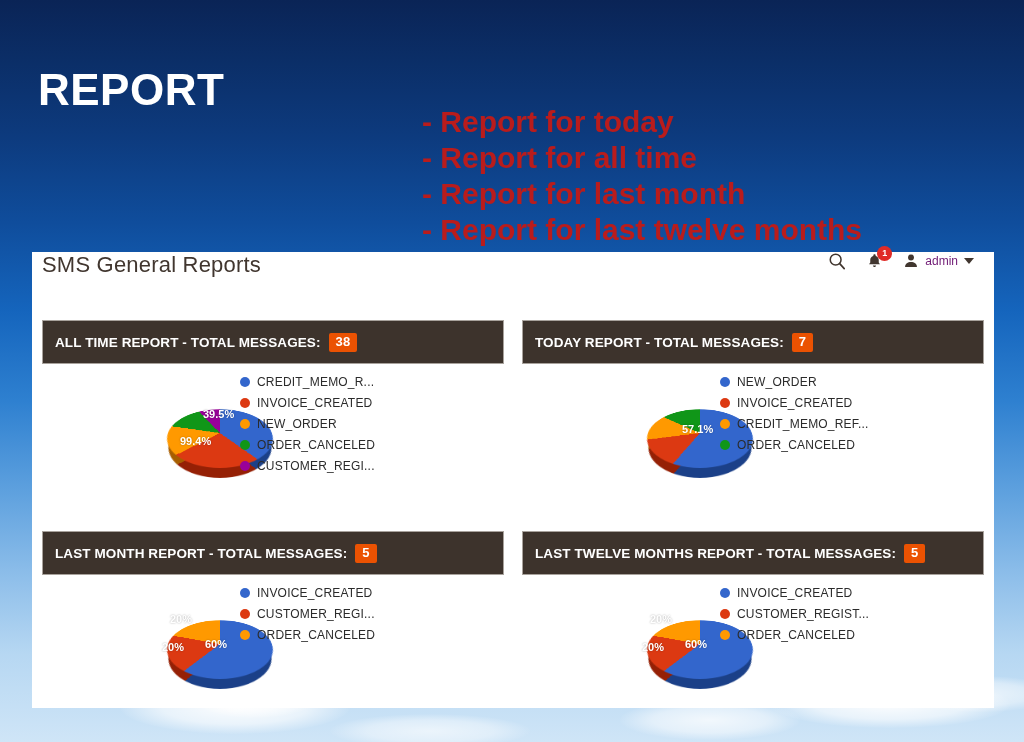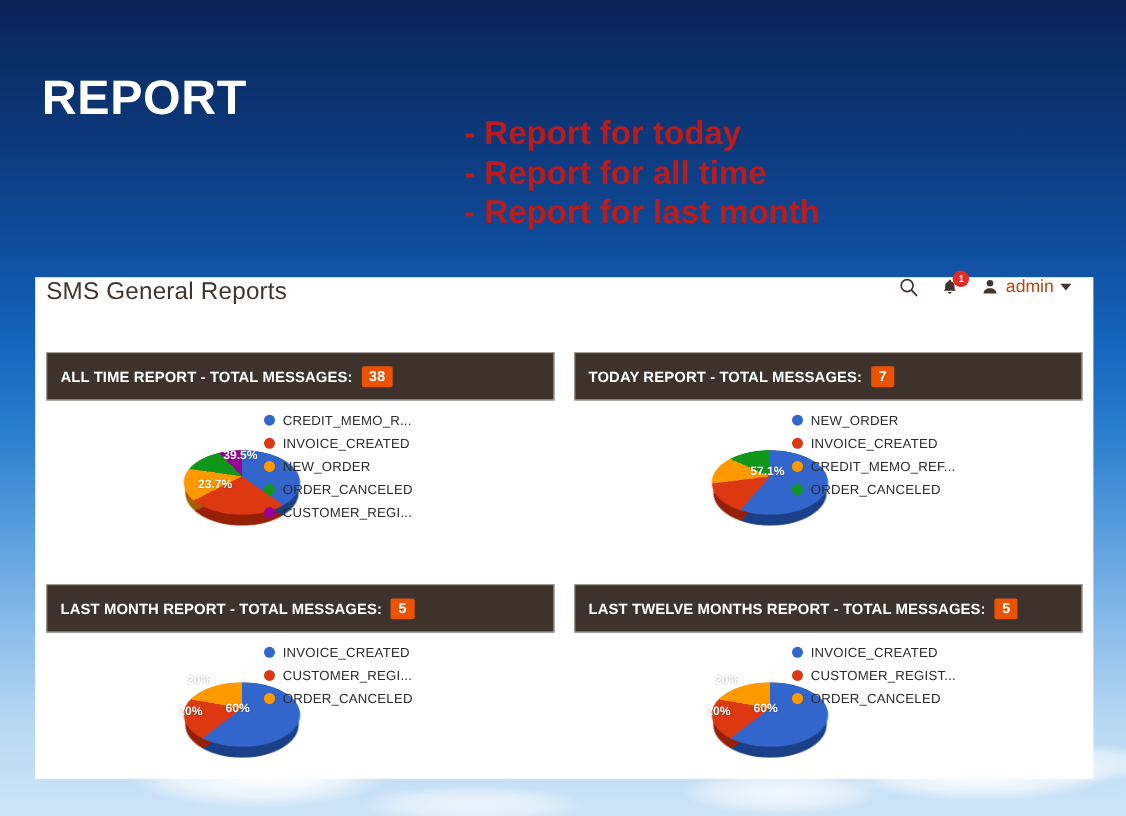--- a/index.html
+++ b/index.html
@@ -193,6 +193,7 @@
   <div>- Report for today</div>
   <div>- Report for all time</div>
   <div>- Report for last month</div>
+  <div>- Report for last twelve months</div>
 </div>
 
 <div class="app-window">

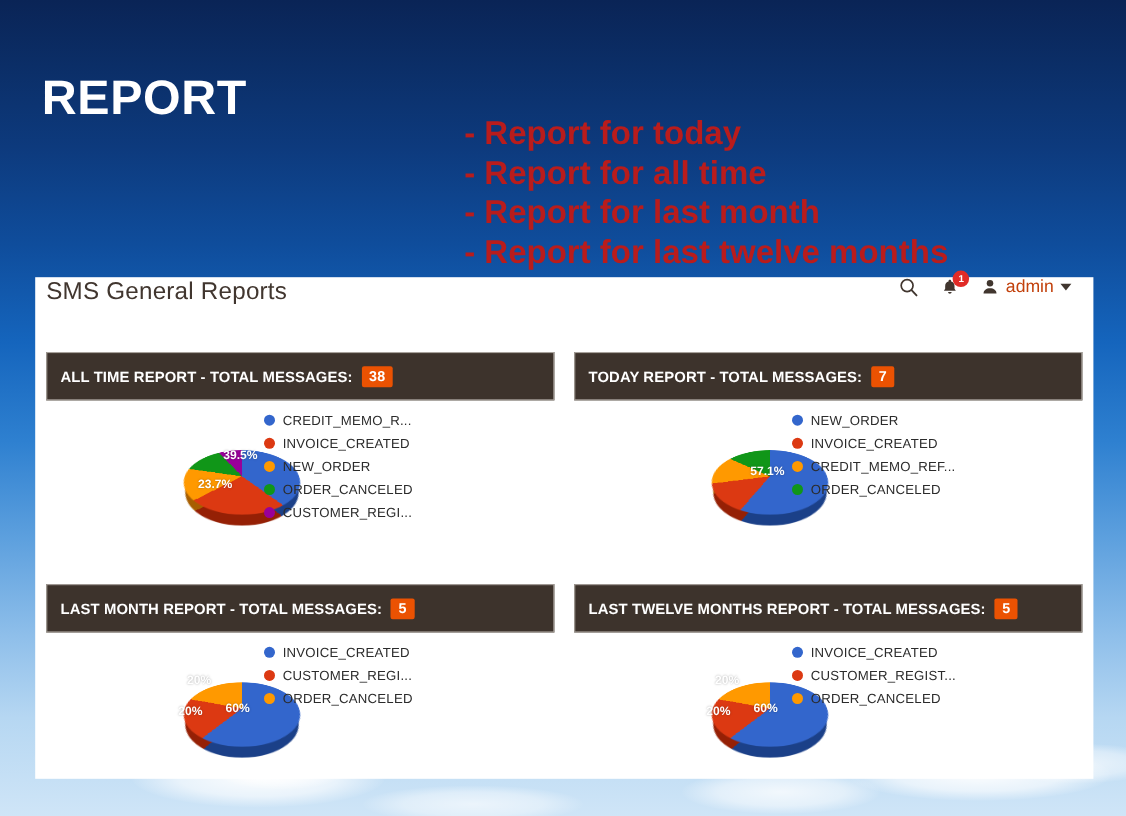--- a/index.html
+++ b/index.html
@@ -89,7 +89,7 @@
     border-radius: 50%; text-align: center;
   }
   .admin-box { display: flex; align-items: center; gap: 6px; cursor: pointer; }
-  .admin-name { font-size: 16px; color: #c2410c; }
+  .admin-name { font-size: 12px; color: #701a75; }
   .caret {
     width: 0; height: 0;
     border-left: 5px solid transparent;

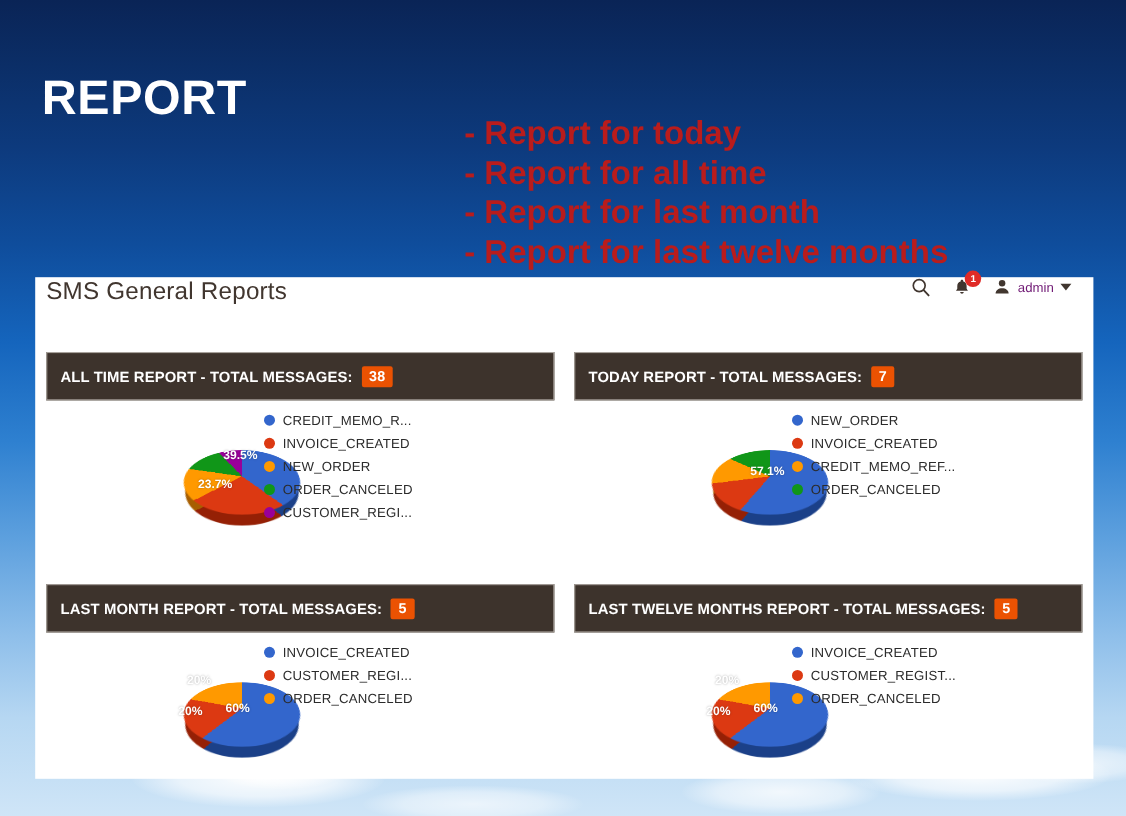--- a/index.html
+++ b/index.html
@@ -242,7 +242,7 @@
             <div class="pie-top" style="background: conic-gradient(#3366cc 0deg 142.2deg, #dc3912 142.2deg 227.5deg, #ff9900 227.5deg 284.4deg, #109618 284.4deg 331.9deg, #990099 331.9deg 360deg);"></div>
           </div>
           <div class="slice-label" style="left:153px; top:41px;">39.5%</div>
-          <div class="slice-label" style="left:130px; top:68px;">23.7%</div>
+          <div class="slice-label" style="left:130px; top:68px;">99.4%</div>
 
           <div class="legend">
             <div class="legend-item">

